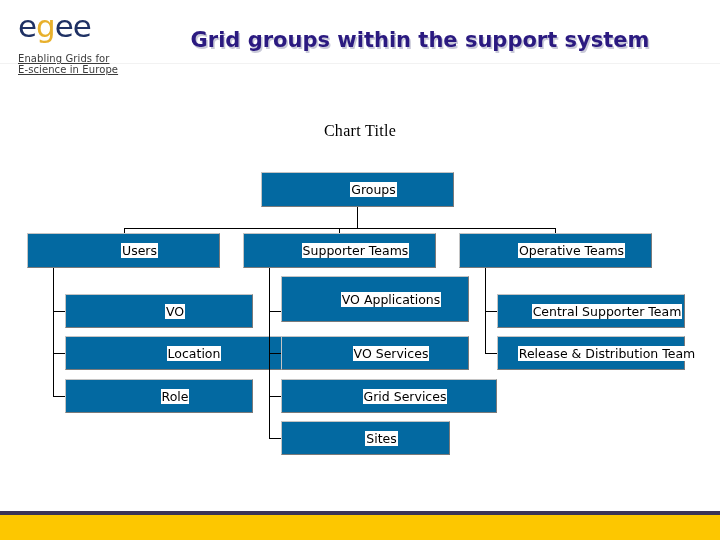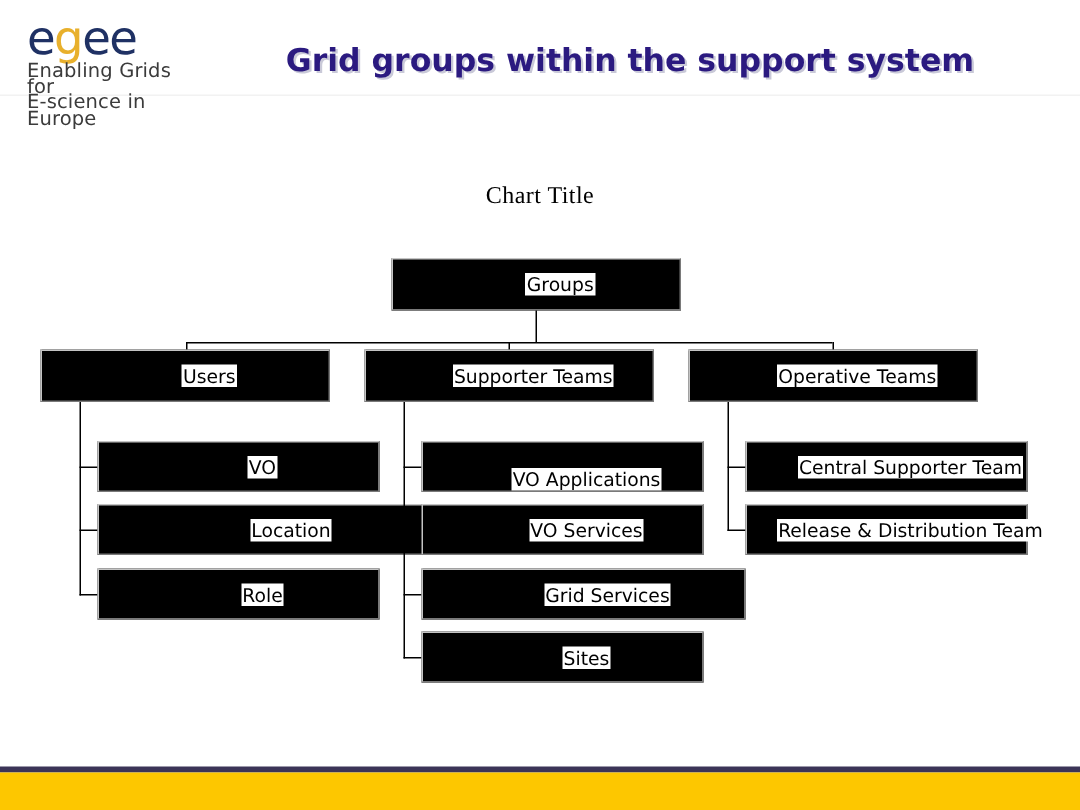--- a/index.html
+++ b/index.html
@@ -51,12 +51,13 @@
   }
   #logo-word .gold { color: #e8b02c; }
   #logo-sub {
-    margin-top: 1px;
-    font-family: "DejaVu Sans", sans-serif;
-    font-size: 13px;
+    margin-top: 12px;
+    font-family: "DejaVu Sans", sans-serif;
+    font-size: 10px;
     line-height: 10.5px;
     color: #3b3b3b;
     letter-spacing: 0.1px;
+    text-decoration: underline;
   }
 
   

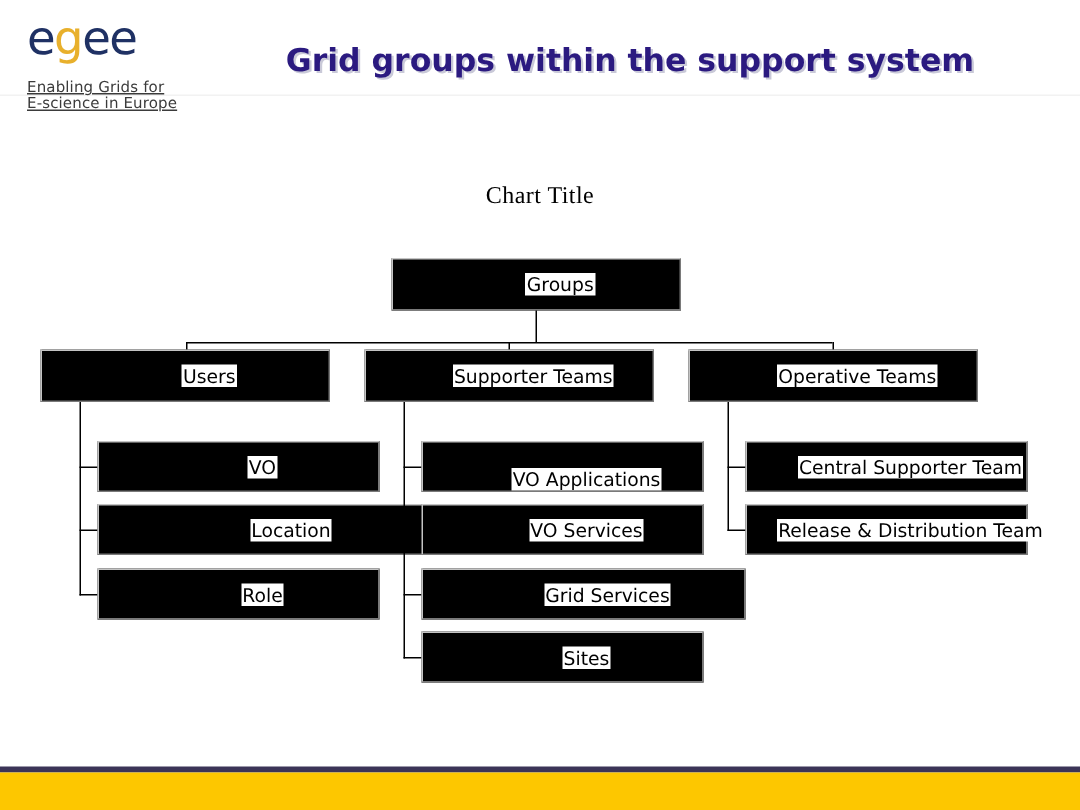--- a/index.html
+++ b/index.html
@@ -98,7 +98,7 @@
 
   .node {
     position: absolute;
-    background: #000000;
+    background: #0369a1;
     border-top: 1px solid #c4c4c4;
     border-left: 1px solid #c4c4c4;
     border-right: 1px solid #7a7a7a;

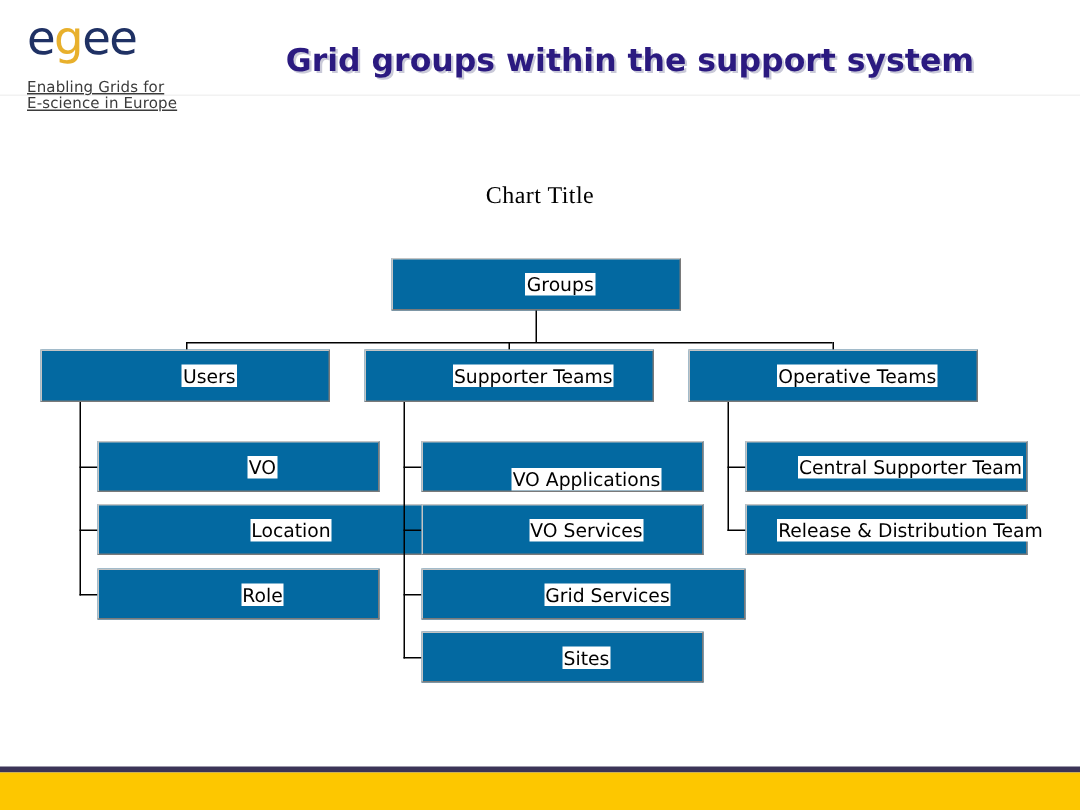--- a/index.html
+++ b/index.html
@@ -206,7 +206,7 @@
     <div class="conn h" style="left:269px; top:296px; width:12px;"></div>
     <div class="conn h" style="left:269px; top:338px; width:12px;"></div>
 
-    <div class="node" style="left:281px; top:194px; width:188px; height:34px;align-items:flex-end;">
+    <div class="node" style="left:281px; top:176px; width:188px; height:46px;">
       <span class="cap">VO Applications</span>
     </div>
     <div class="node" style="left:281px; top:236px; width:188px; height:34px;">

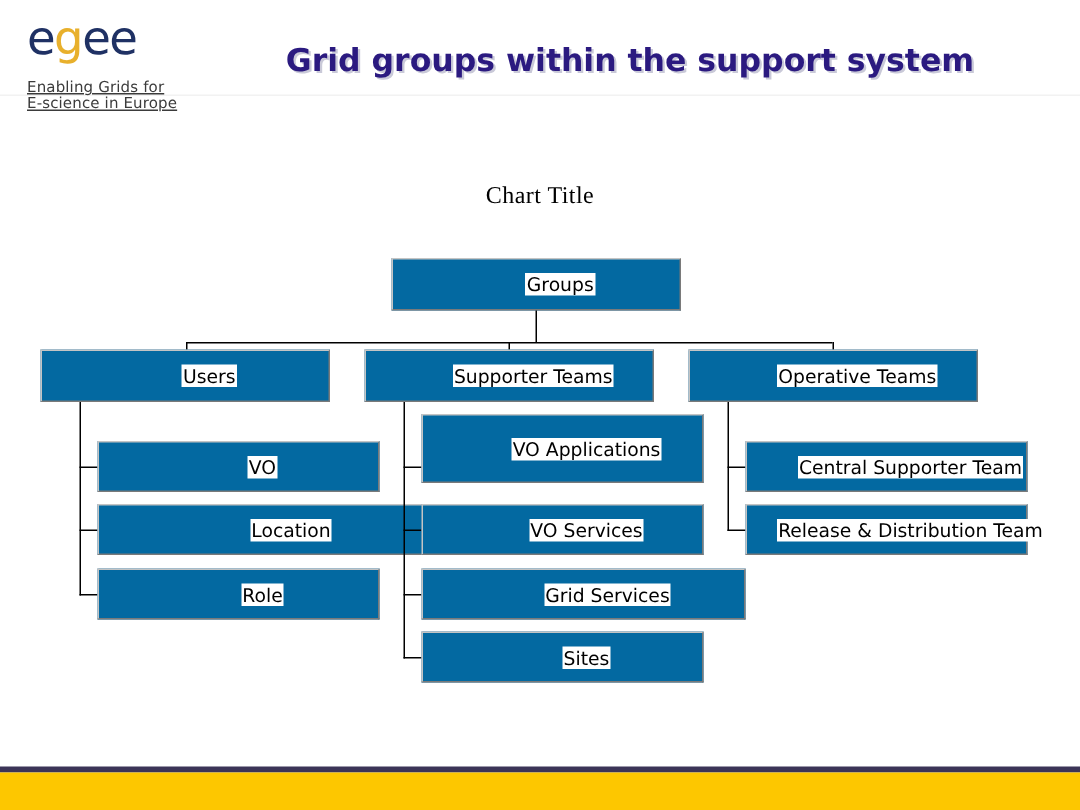--- a/index.html
+++ b/index.html
@@ -215,7 +215,7 @@
     <div class="node" style="left:281px; top:279px; width:216px; height:34px;">
       <span class="cap">Grid Services</span>
     </div>
-    <div class="node" style="left:281px; top:321px; width:188px; height:34px;">
+    <div class="node" style="left:281px; top:321px; width:169px; height:34px;">
       <span class="cap">Sites</span>
     </div>
 

